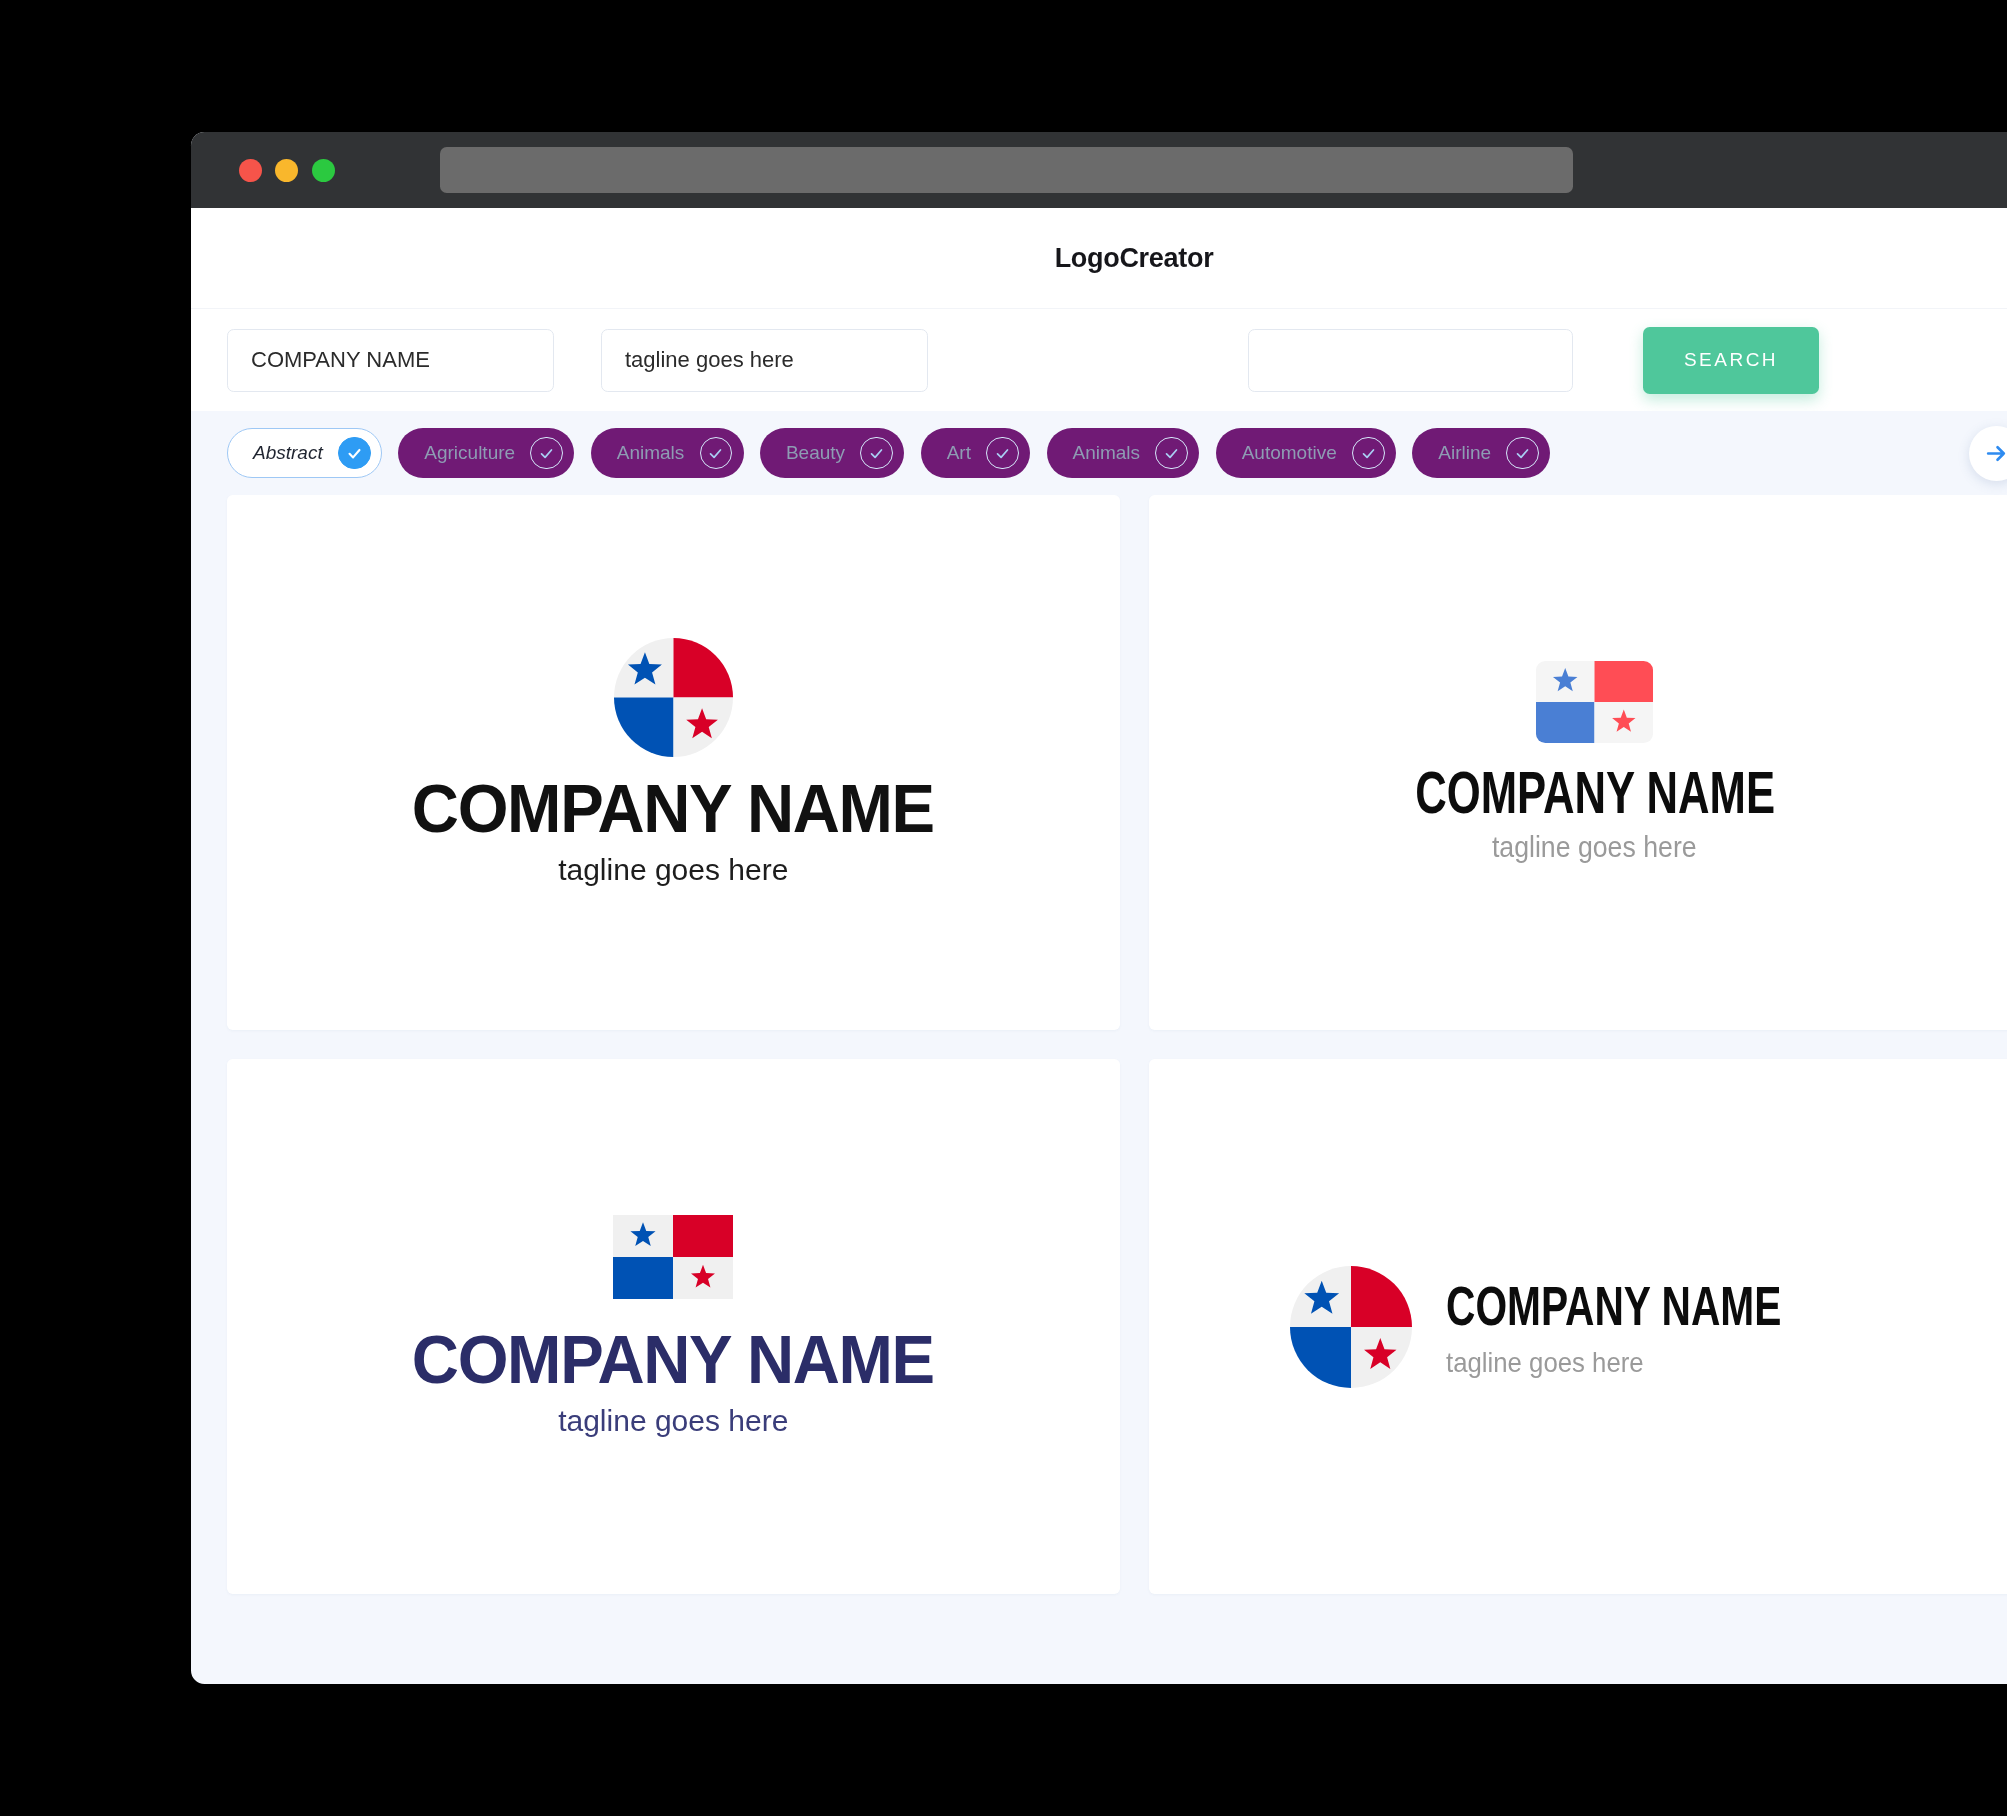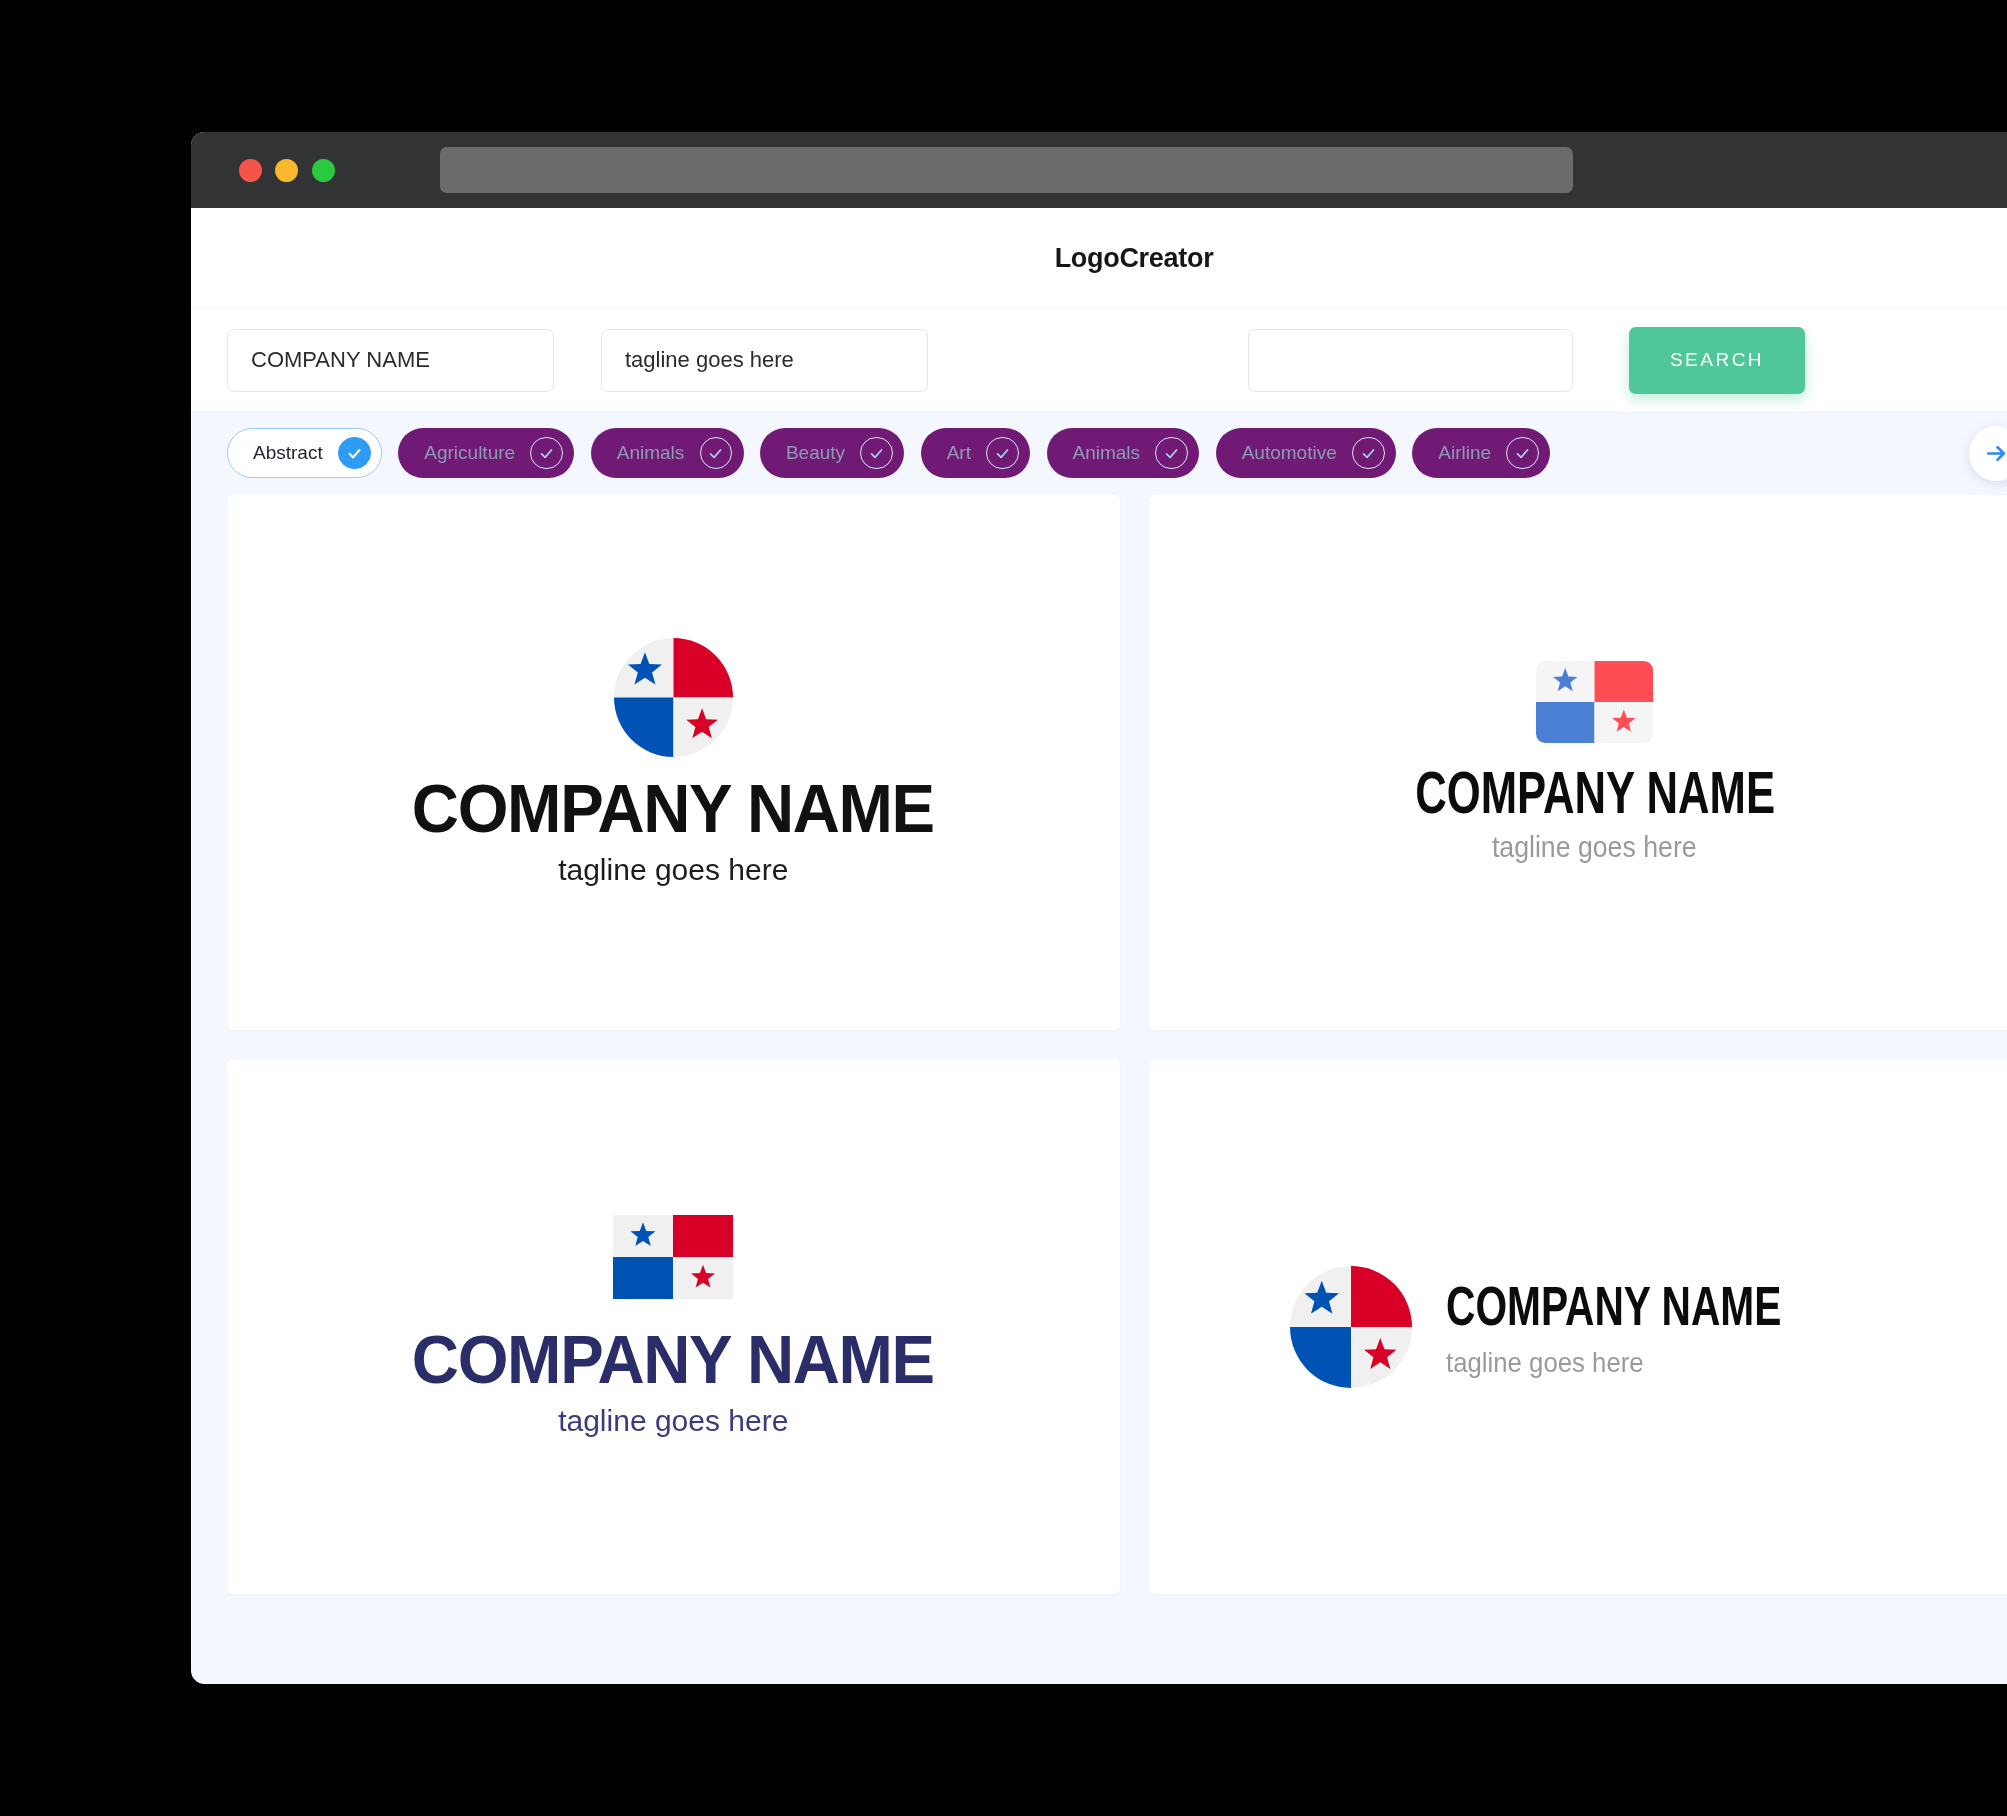--- a/index.html
+++ b/index.html
@@ -86,7 +86,7 @@
   .field.tagline  { width: 327px; margin-left: 47px; }
   .field.keyword  { width: 325px; margin-left: 320px; }
   .search-btn {
-    margin-left: 56px;
+    margin-left: 70px;
     width: 176px; height: 67px;
     background: #4fc79b;
     color: #ffffff;

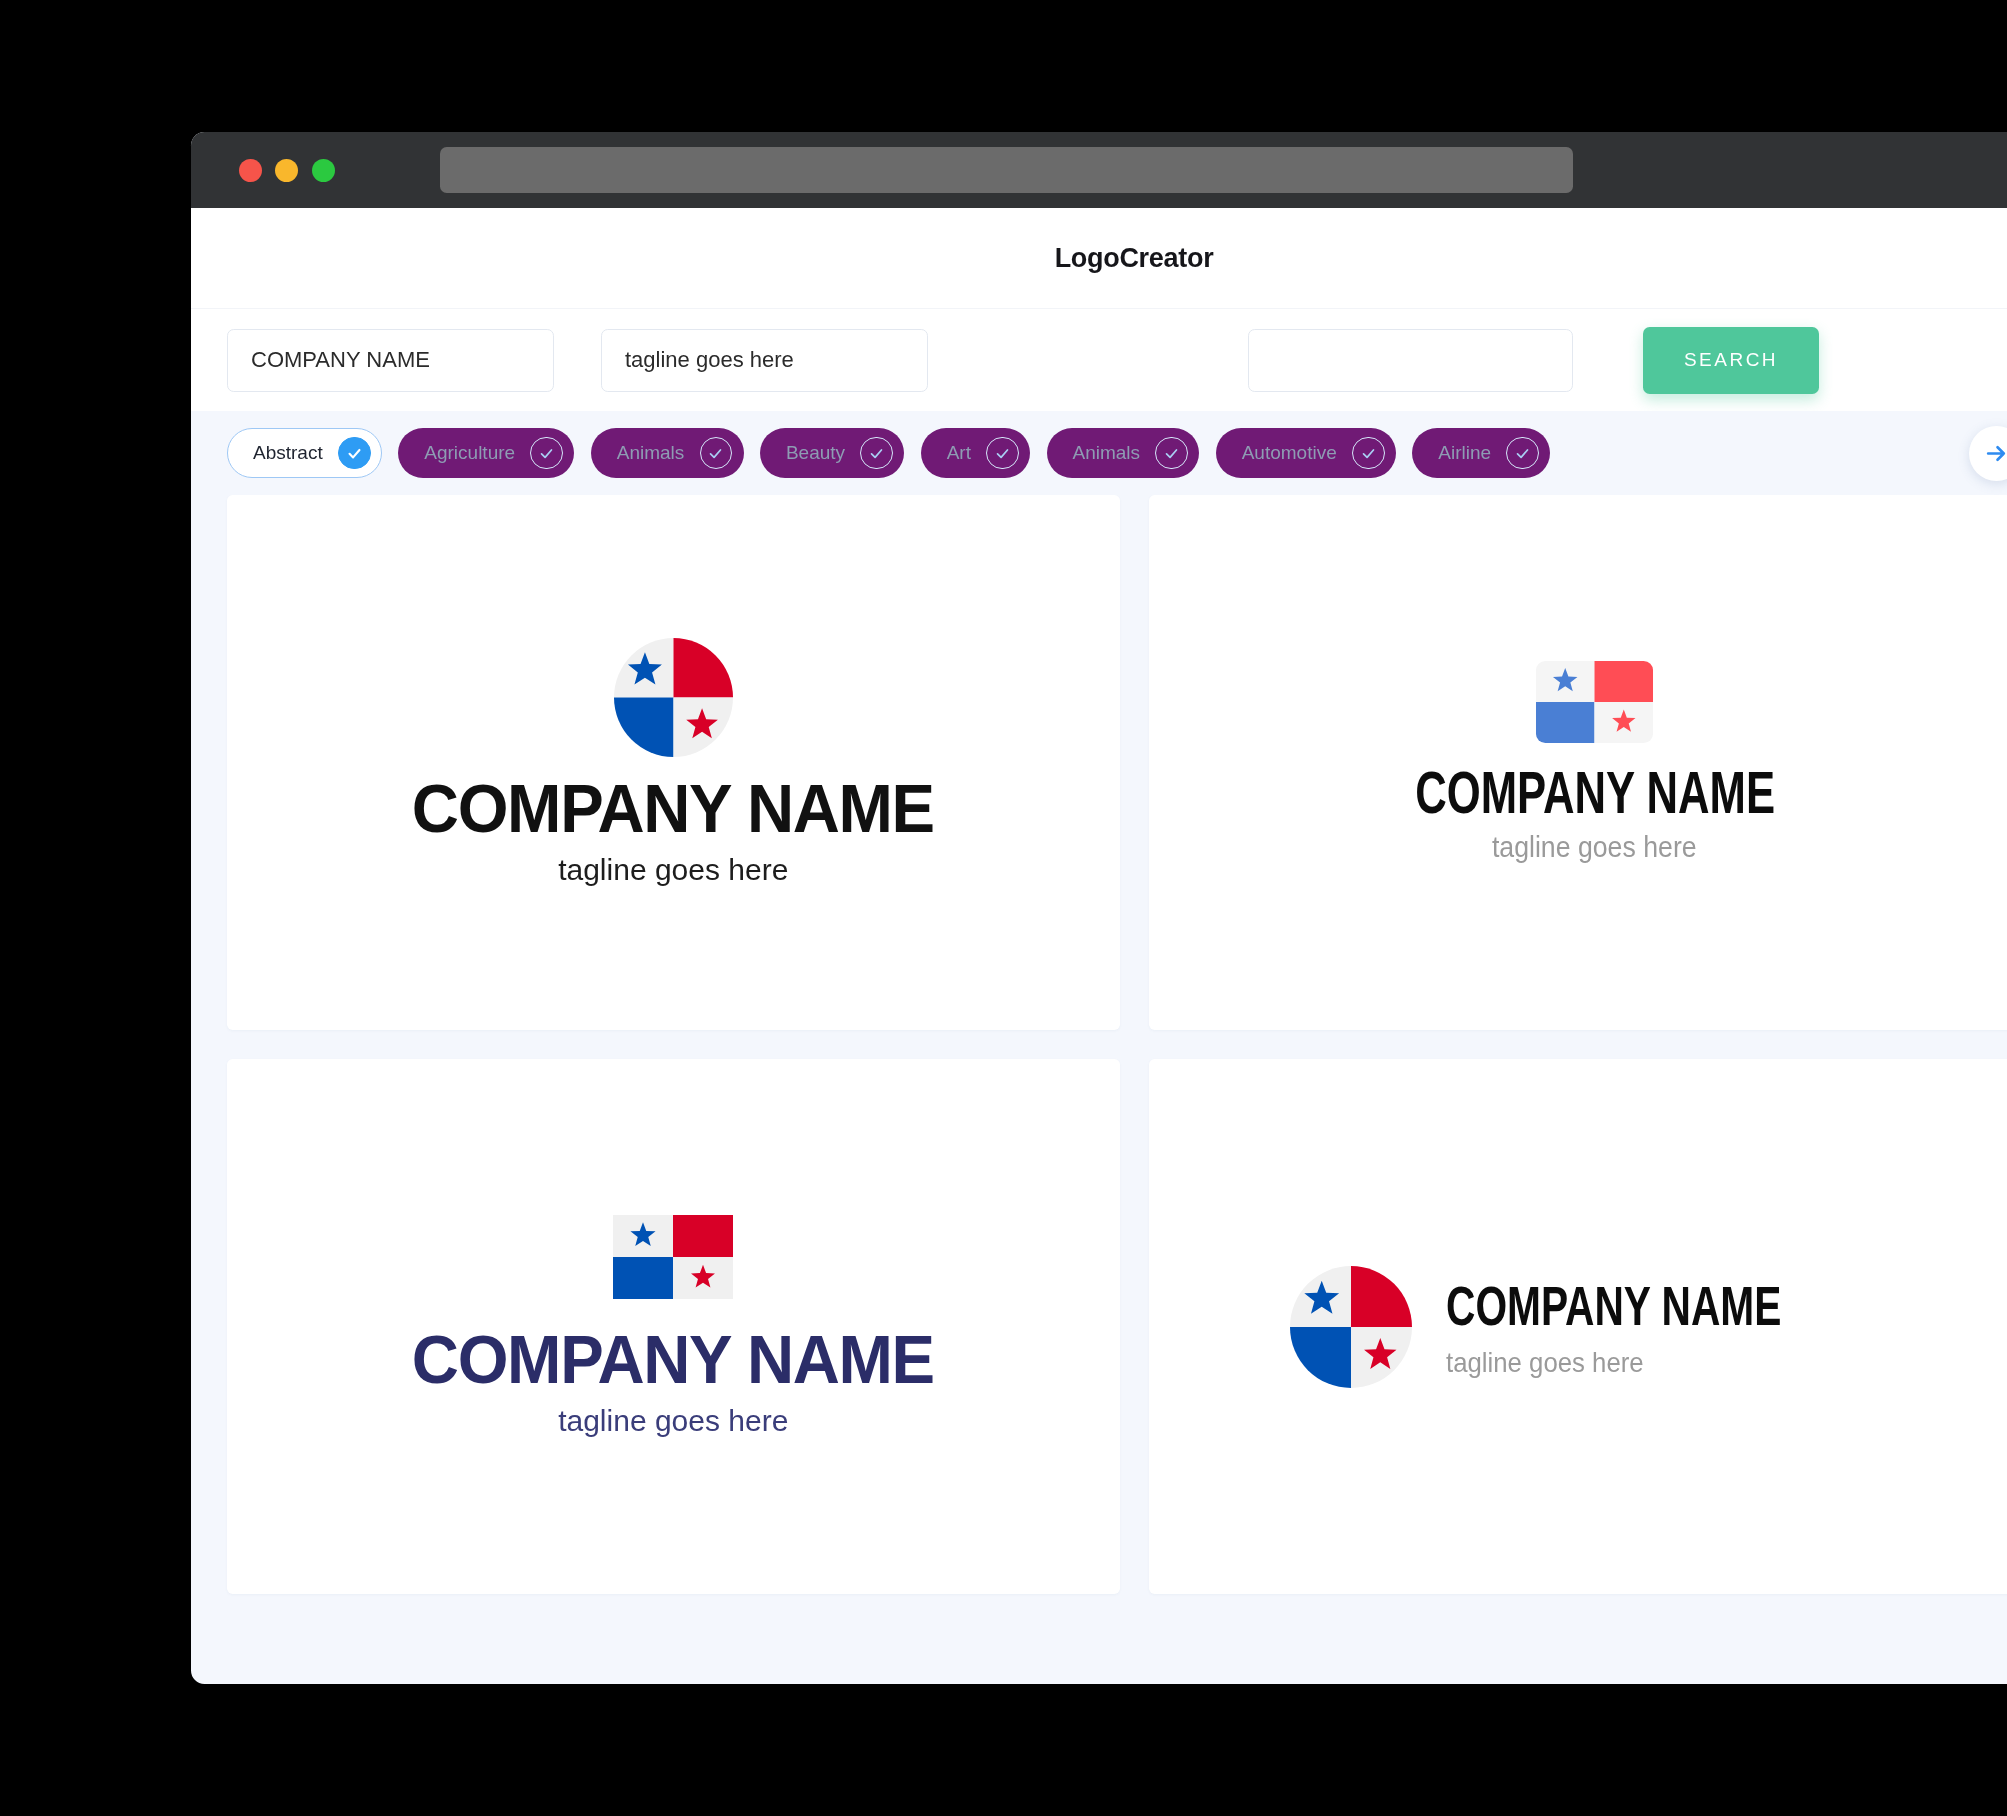--- a/index.html
+++ b/index.html
@@ -127,6 +127,7 @@
     background: #ffffff;
     border-color: #9ec8f5;
     color: #1f2430;
+    font-style: italic;
   }
   .check {
     width: 32.5px; height: 32.5px;

